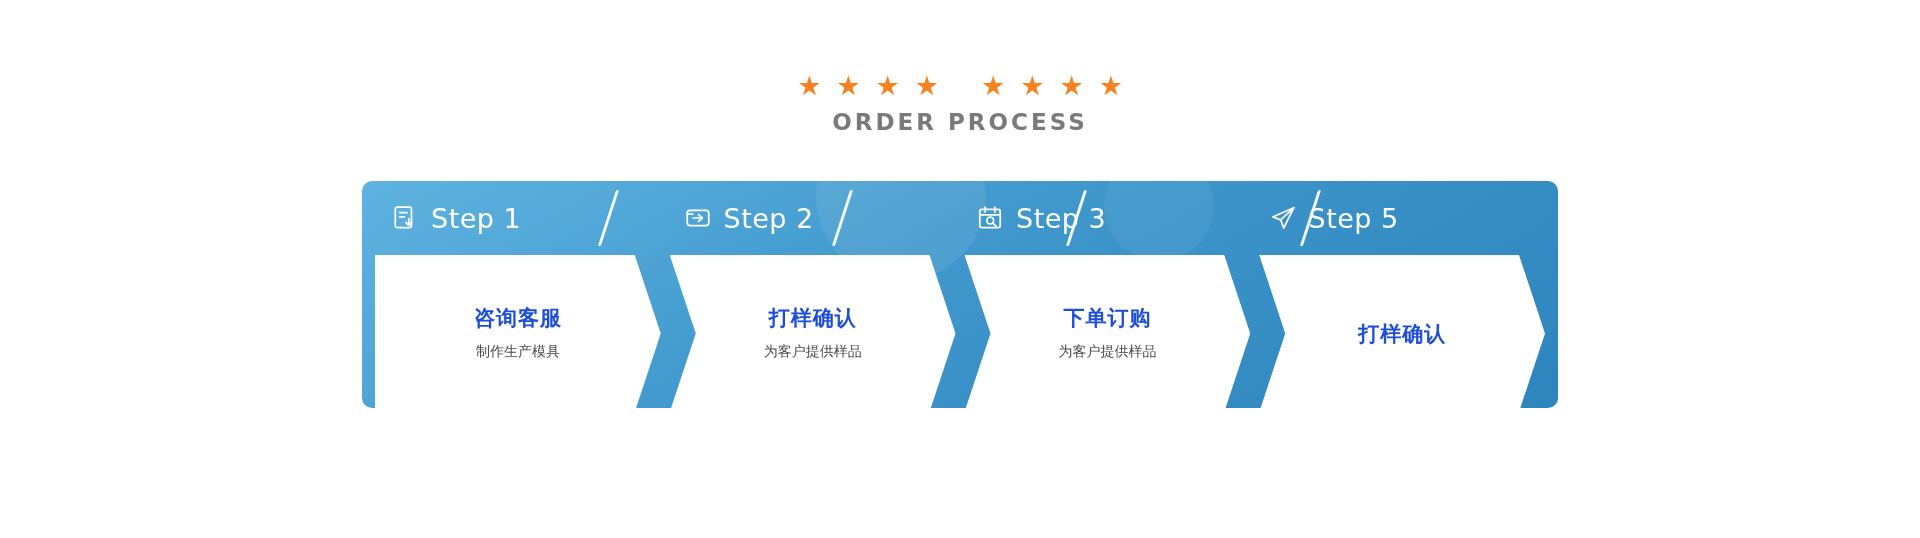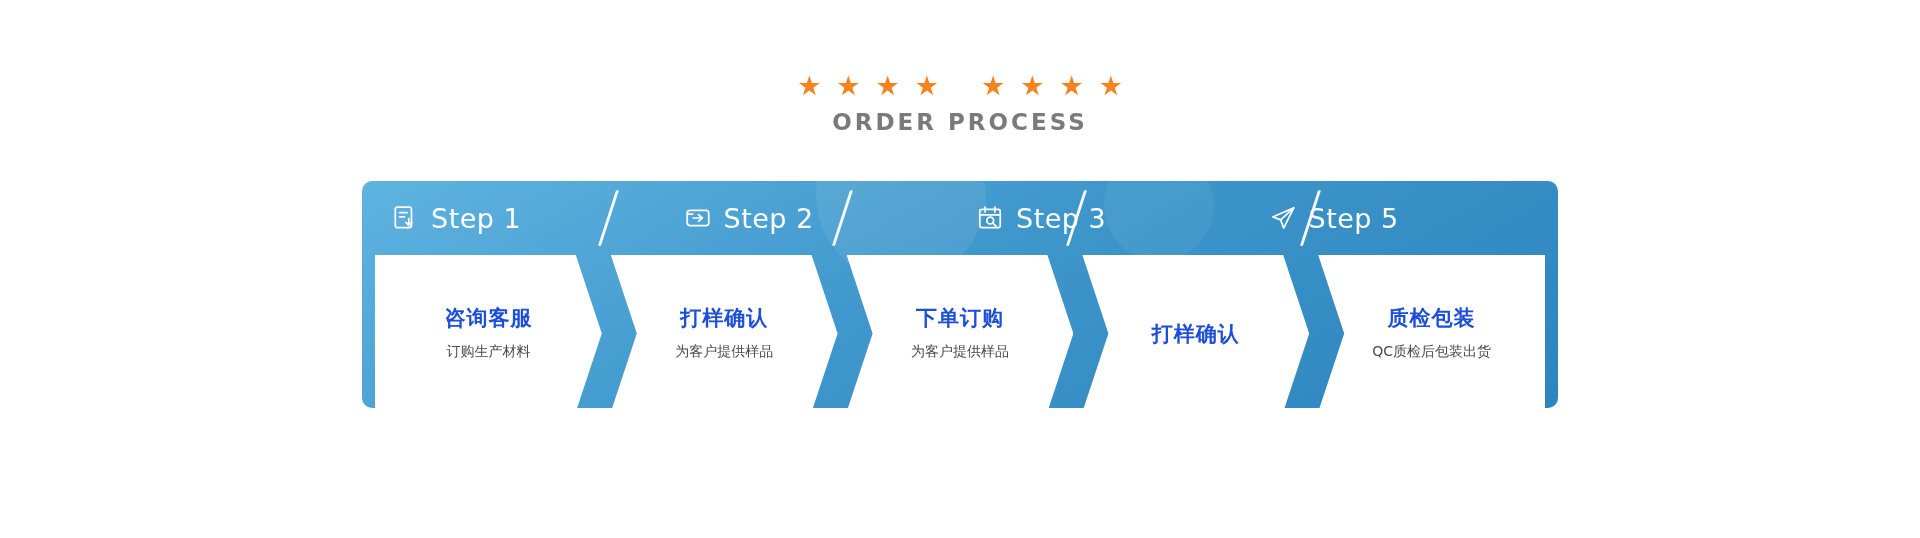--- a/index.html
+++ b/index.html
@@ -179,13 +179,6 @@
         <div class="panel-title">打样确认</div>
       </div>
 
-      <div class="panel last">
-        <div class="panel-title">质检包装</div>
-        <div class="panel-desc">
-          <span>QC质检后包装出货</span>
-          <span></span>
-        </div>
-      </div>
 
     </div>
   </div>

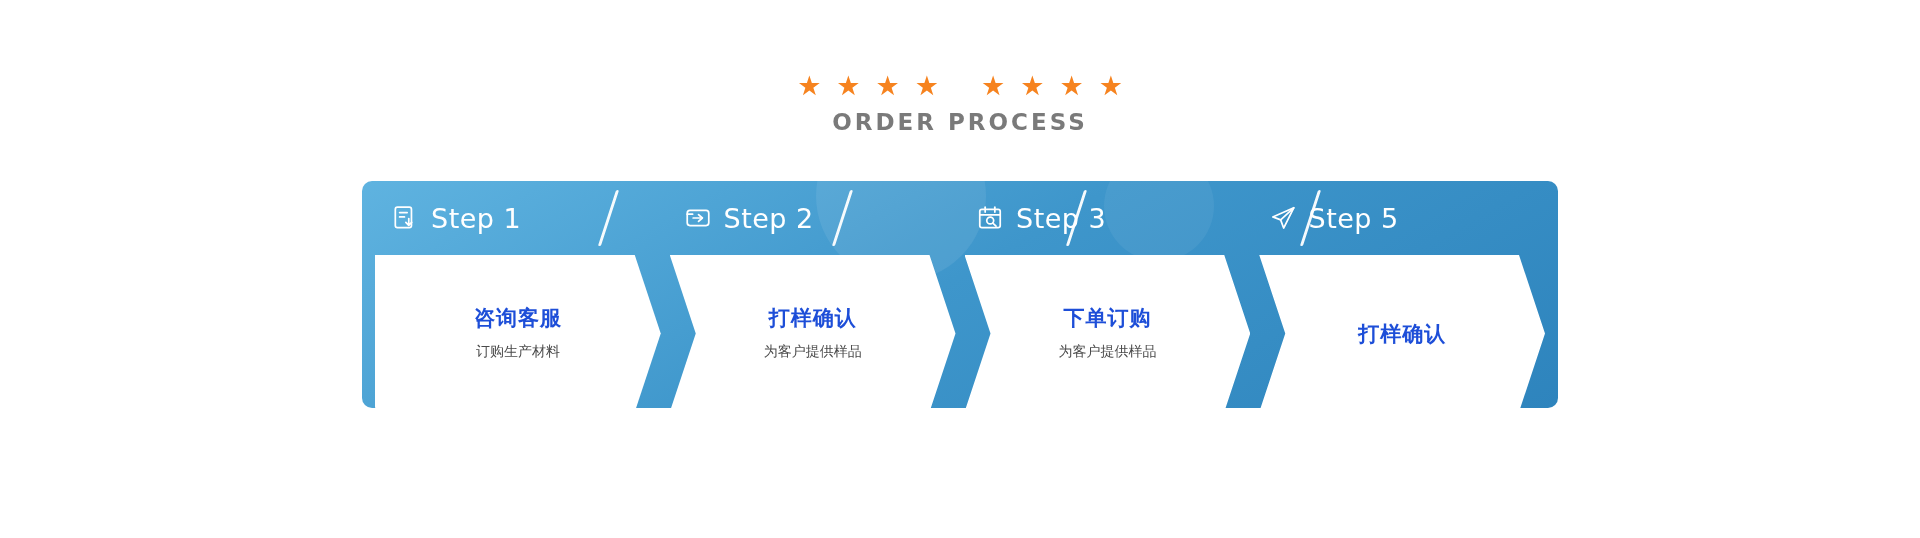--- a/index.html
+++ b/index.html
@@ -154,7 +154,7 @@
       <div class="panel first">
         <div class="panel-title">咨询客服</div>
         <div class="panel-desc">
-          <span>订购生产材料</span>
+          <span>制作生产模具</span>
           <span></span>
         </div>
       </div>

